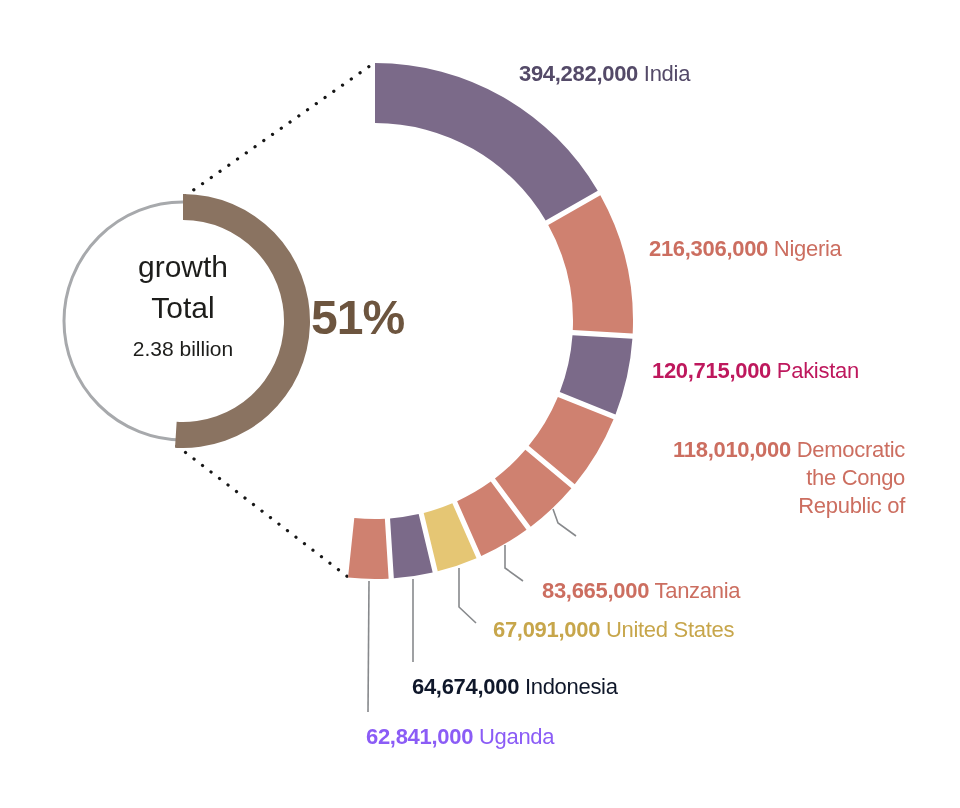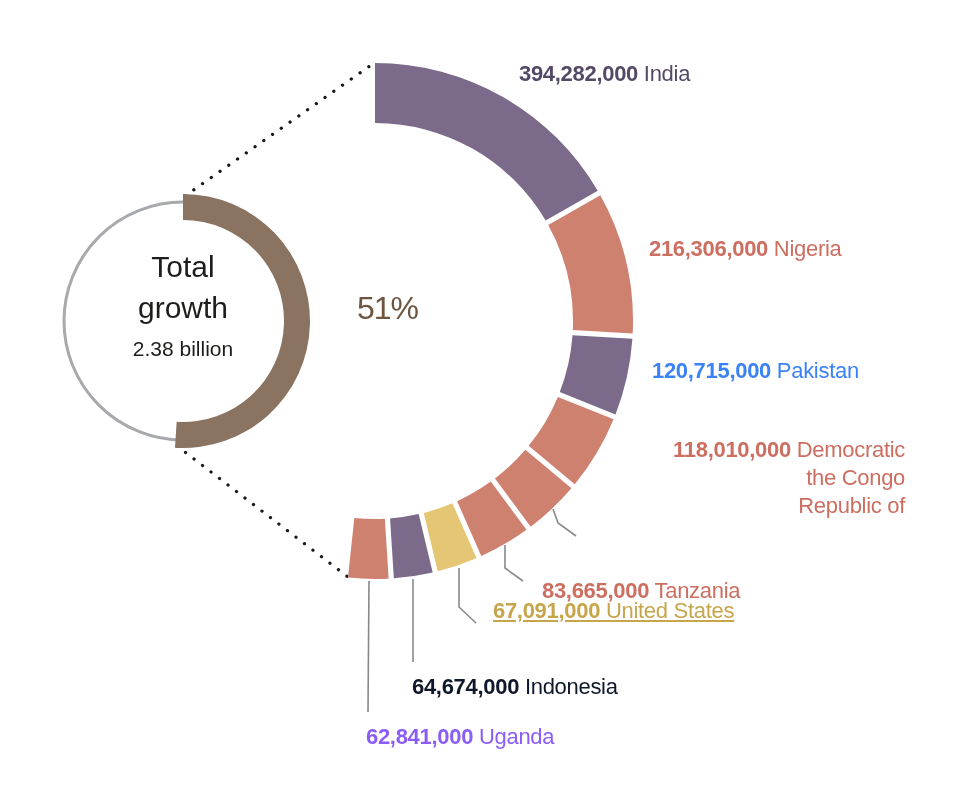--- a/index.html
+++ b/index.html
@@ -42,8 +42,8 @@
     </svg>
 
   <div class="center-text" style="color: rgb(29, 29, 27);">
+    <div>growth</div>
     <div>Total</div>
-    <div>growth</div>
     <div class="bold">2.38 billion</div>
   </div>
 

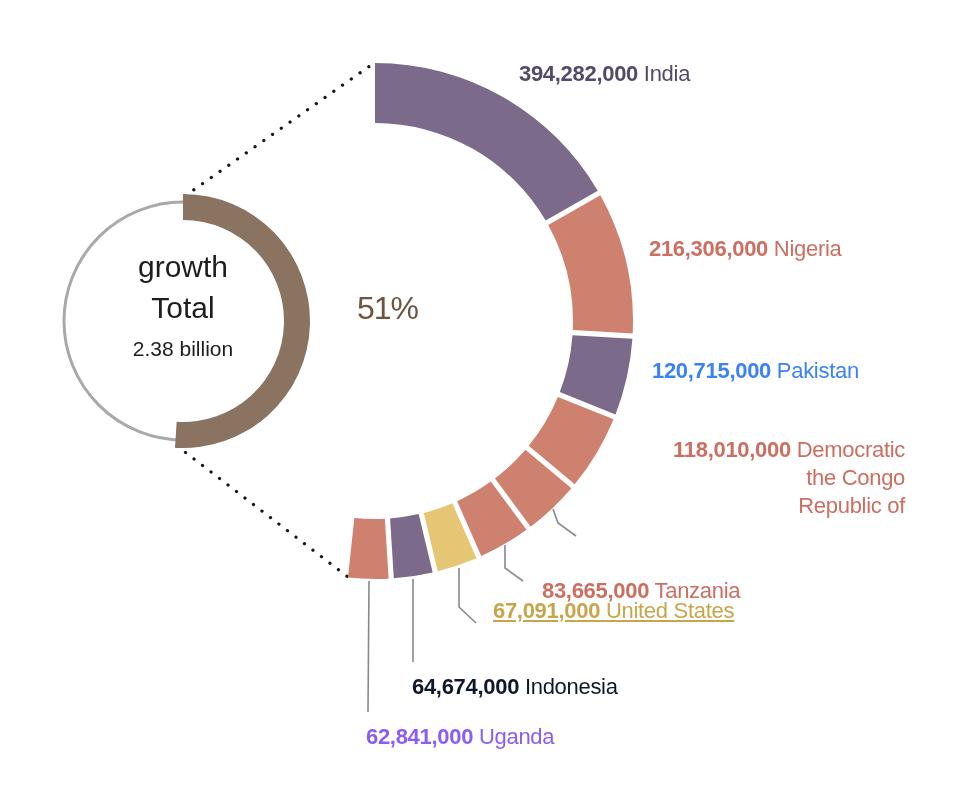--- a/index.html
+++ b/index.html
@@ -12,8 +12,8 @@
   .center-text{position:absolute;left:58px;top:246px;width:250px;text-align:center;
                font-size:30px;line-height:41px;}
   .center-text .bold{font-weight:400;font-size:21px;}
-  .percent{position:absolute;left:311px;top:290px;font-size:32px;font-weight:400;
-           letter-spacing:-1px;margin-left:46px;}
+  .percent{position:absolute;left:311px;top:290px;font-size:48px;font-weight:700;
+           letter-spacing:-1px;}
 </style>
 </head>
 <body>

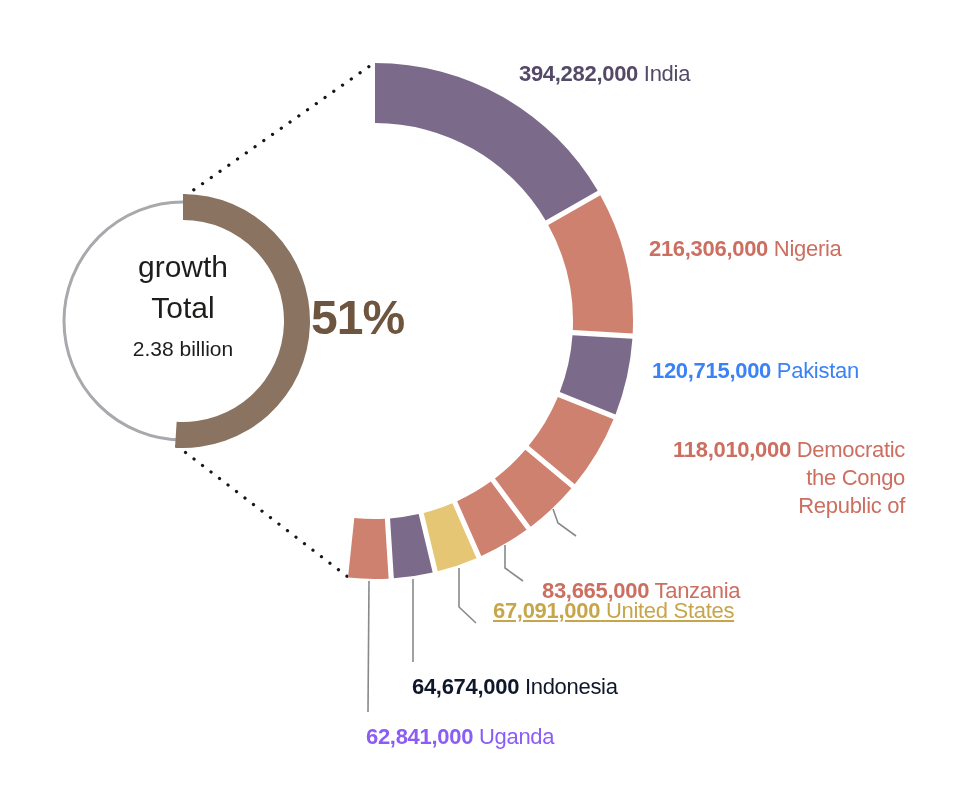--- a/index.html
+++ b/index.html
@@ -59,7 +59,7 @@
     <span>Nigeria</span>
   </div>
 
-  <div class="lbl" style="left: 652px; top: 358px; color: #3b82f6;">
+  <div class="lbl" style="left: 652px; top: 358px; color: #be185d;">
     <span class="num">120,715,000</span>
     <span>Pakistan</span>
   </div>

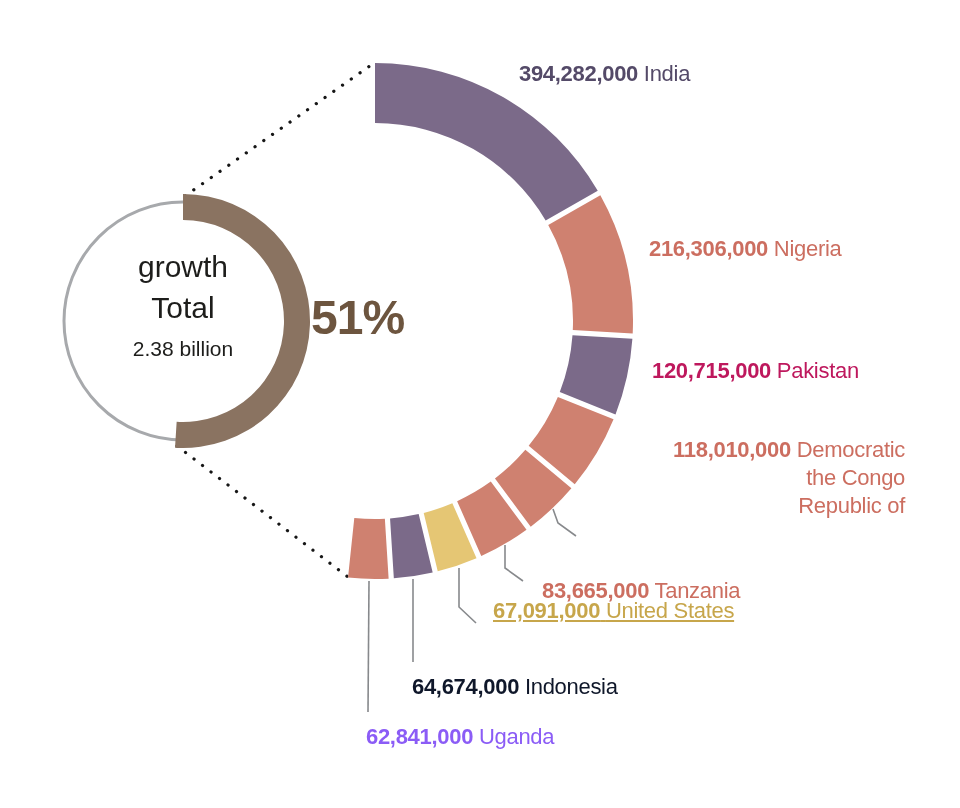--- a/index.html
+++ b/index.html
@@ -79,7 +79,7 @@
     <span>Tanzania</span>
   </div>
 
-  <div class="lbl" style="left: 493px; top: 598px; color: rgb(199, 166, 75); text-decoration: underline;">
+  <div class="lbl" style="left: 493px; top: 617px; color: rgb(199, 166, 75);">
     <span class="num">67,091,000</span>
     <span>United States</span>
   </div>

